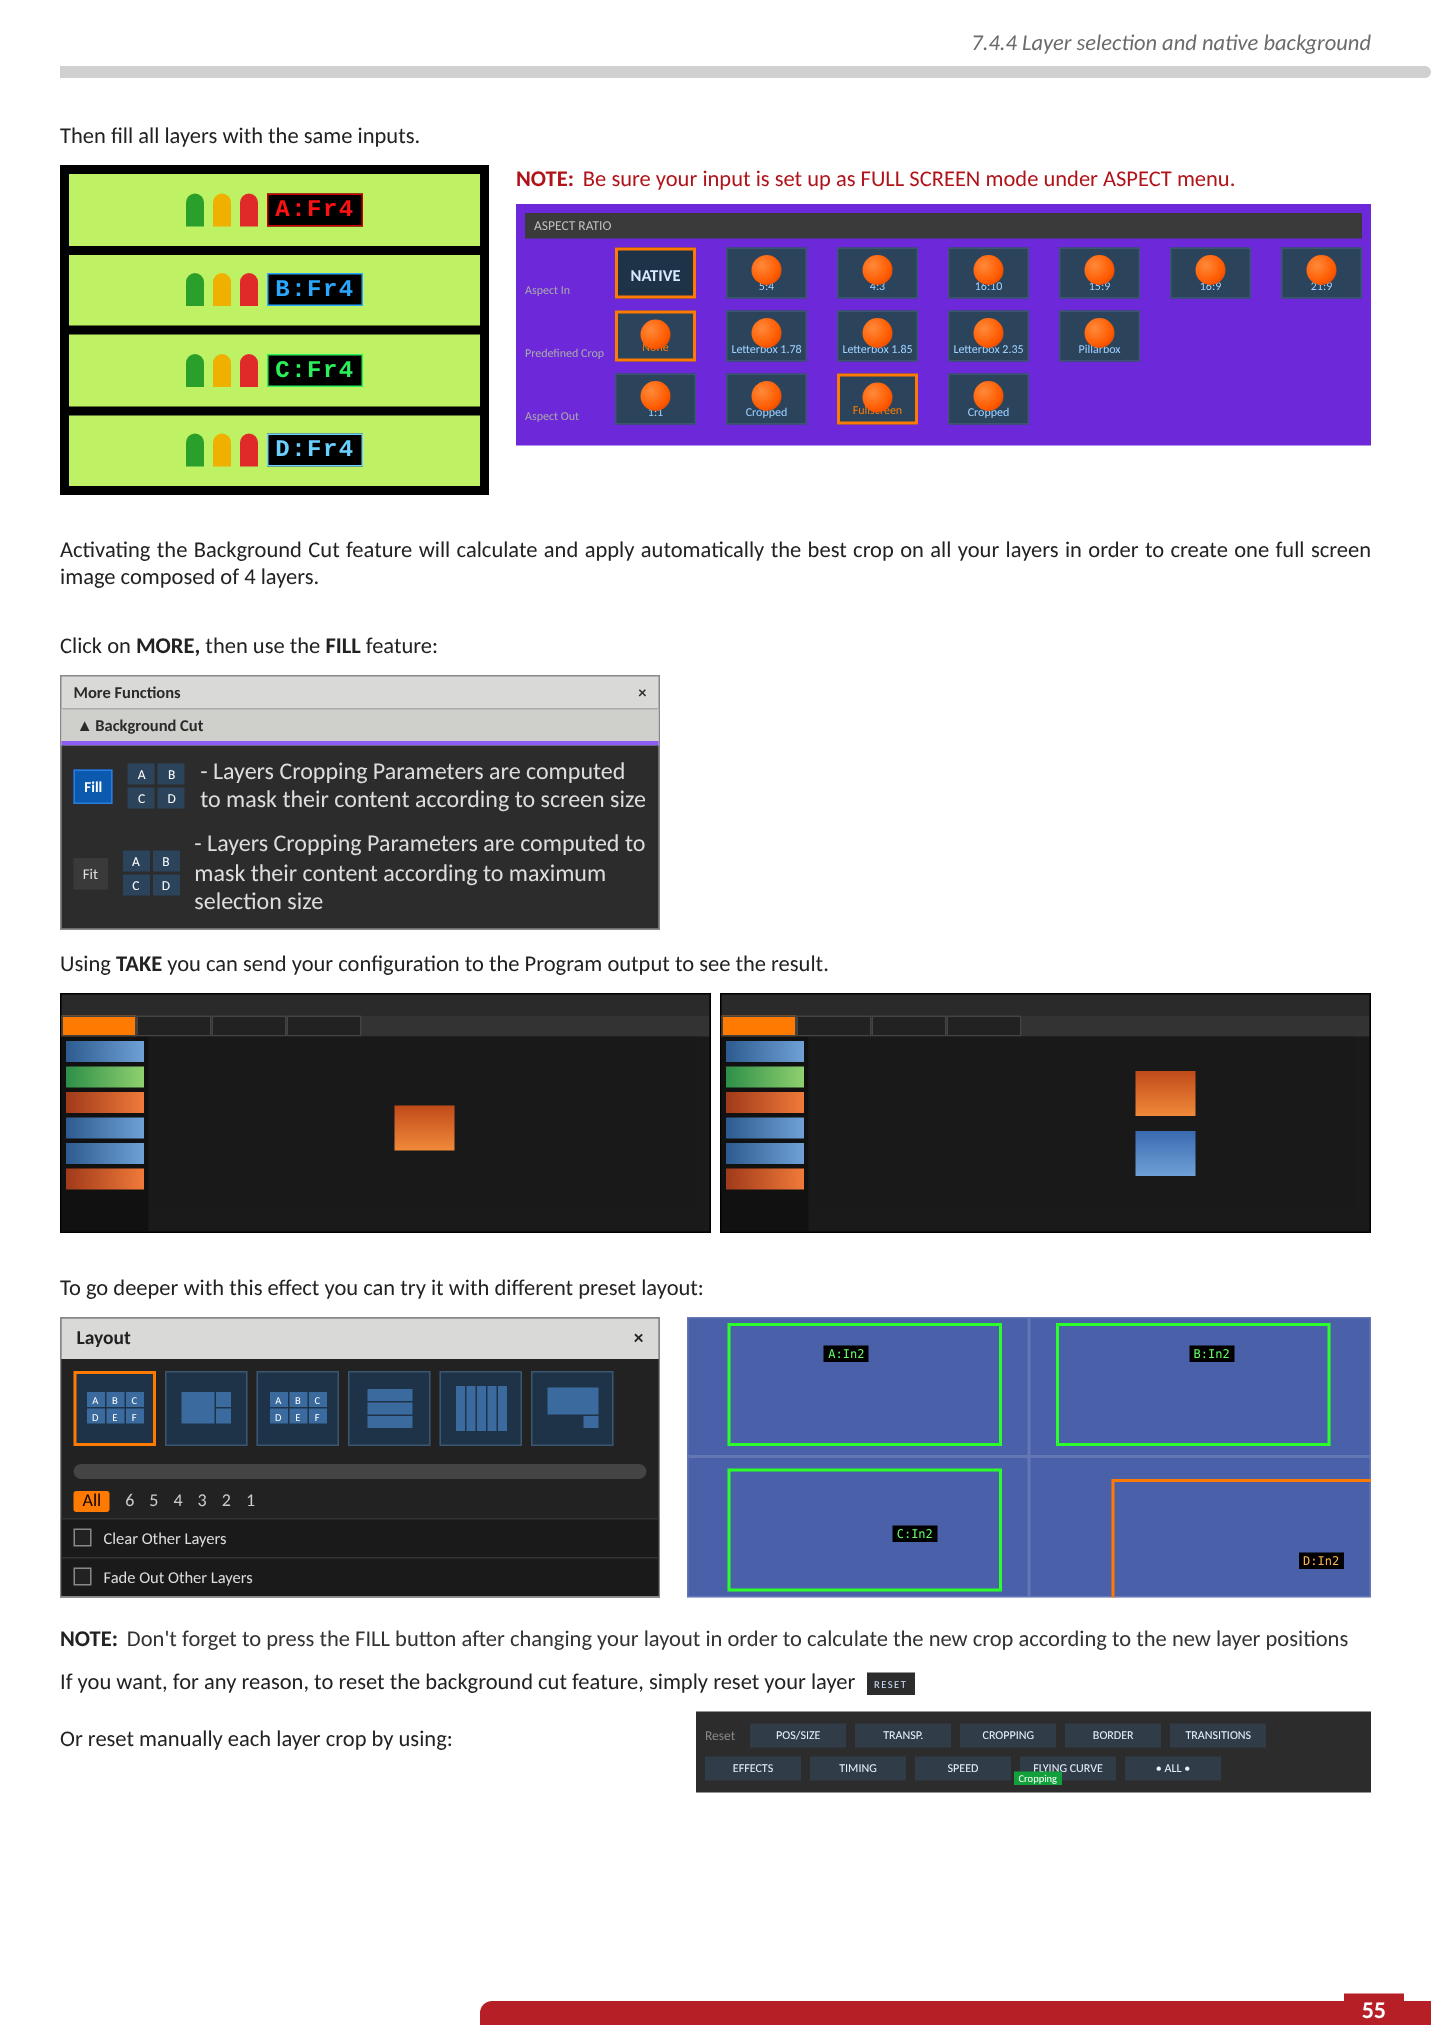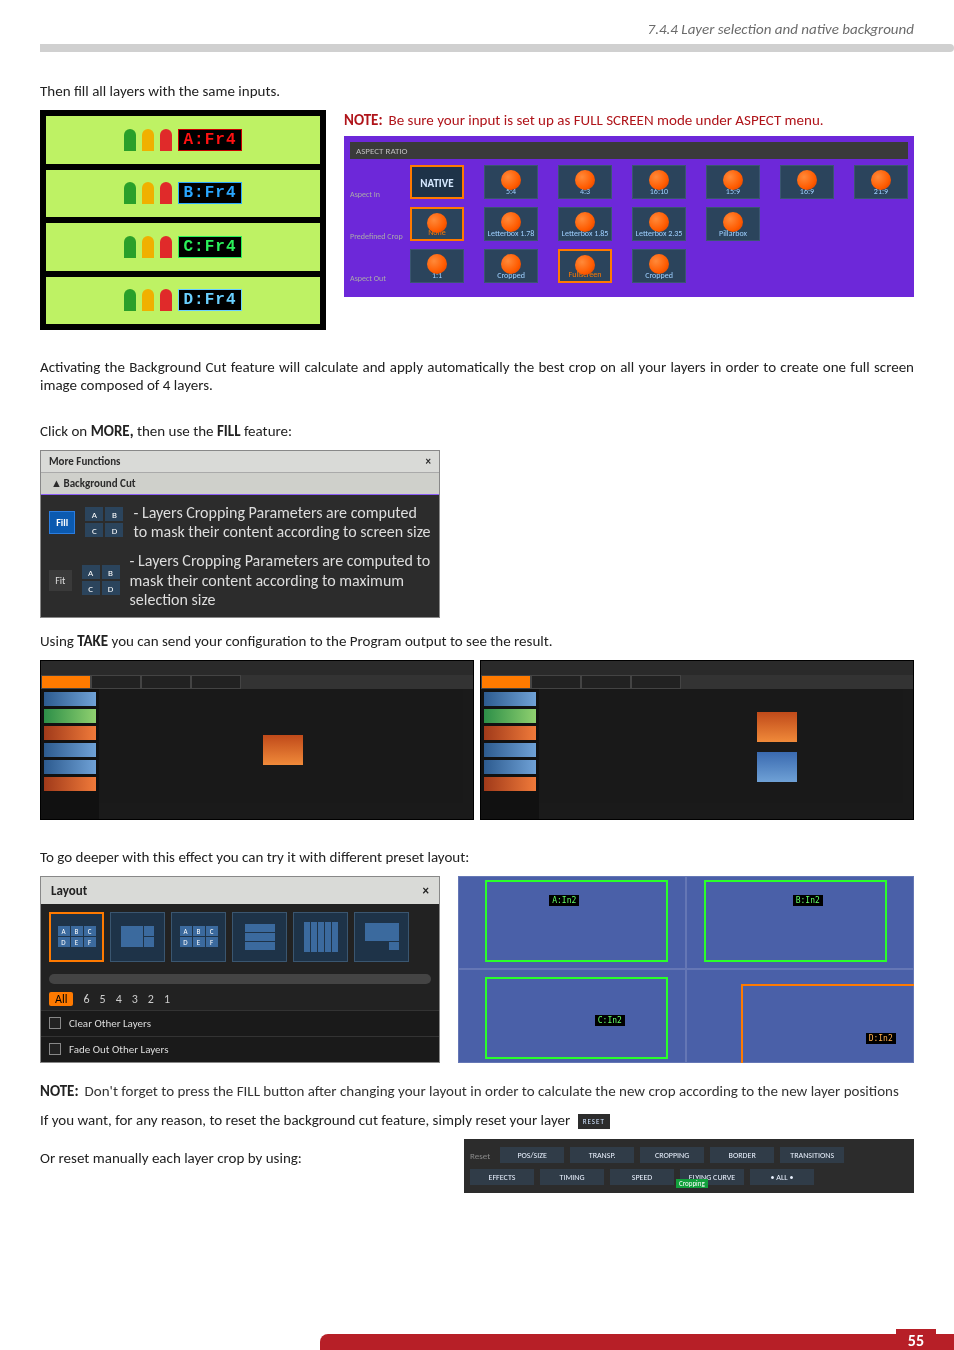--- a/index.html
+++ b/index.html
@@ -60,7 +60,7 @@
   .mf-dialog { width:400px; border:1px solid #888; background:#d9dad7; font-size:11px; }
   .mf-title { display:flex; justify-content:space-between; padding:4px 8px; font-weight:bold; color:#2b2b2b; }
   .mf-close { font-weight:bold; }
-  .mf-section { background:#cfd0cb; padding:4px 10px; border-top:1px solid #aaa; border-bottom:1px solid #8b5cf6; font-weight:bold; color:#2b2b2b;}
+  .mf-section { background:#cfd0cb; padding:4px 10px; border-top:1px solid #aaa; border-bottom:3px solid #8b5cf6; font-weight:bold; color:#2b2b2b;}
   .mf-arrow { display:inline-block; width:10px; }
   .mf-body { background:#2c2c2c; padding:8px; display:flex; flex-direction:column; gap:10px; }
   .mf-row { display:flex; align-items:center; gap:10px; }

